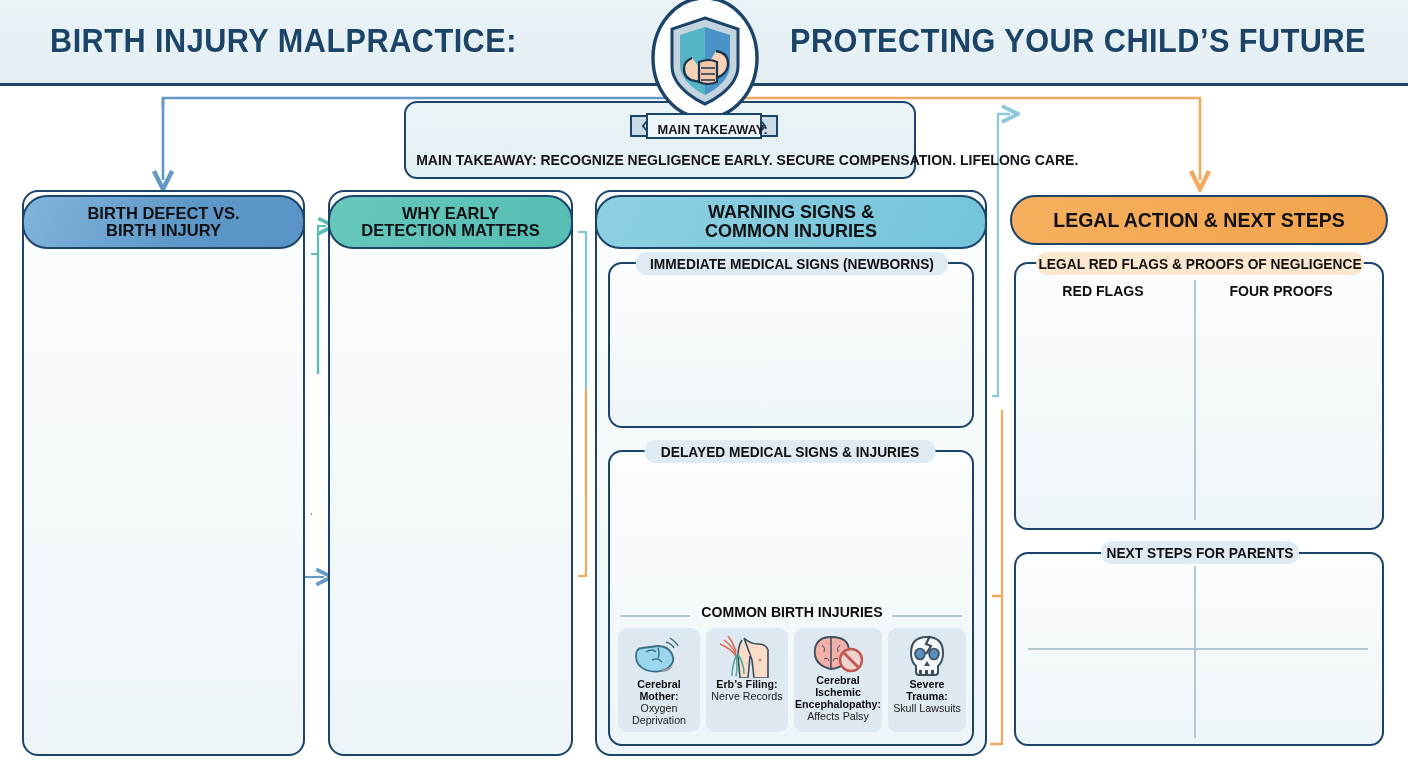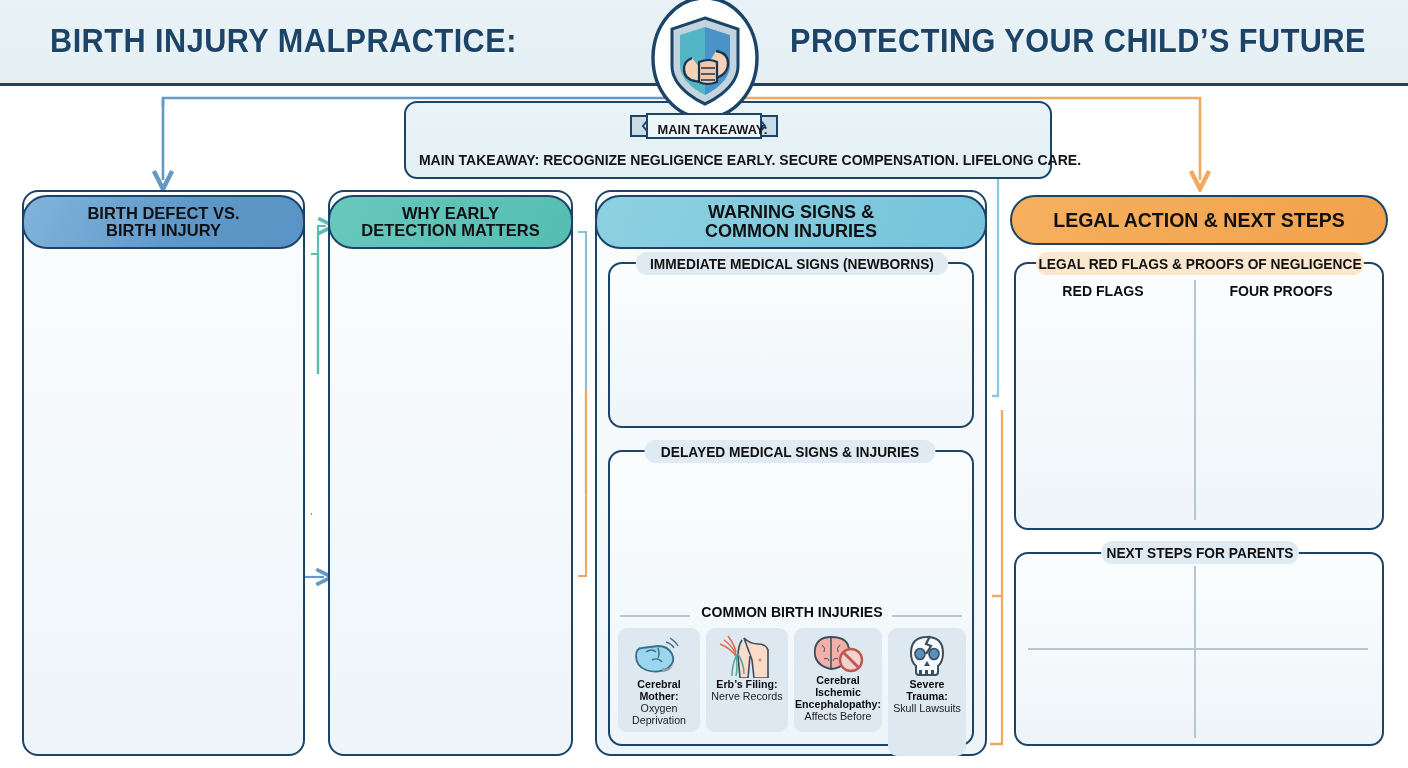--- a/index.html
+++ b/index.html
@@ -31,7 +31,7 @@
 
   
   .takeaway-box {
-    position:absolute; left:404px; top:101px; width:648px; height:78px;
+    position:absolute; left:404px; top:101px; width:512px; height:78px;
     background:linear-gradient(180deg,#eaf4f7 0%,#e3f0f4 100%);
     border:2.5px solid #1b4468; border-radius:13px; z-index:10;
   }

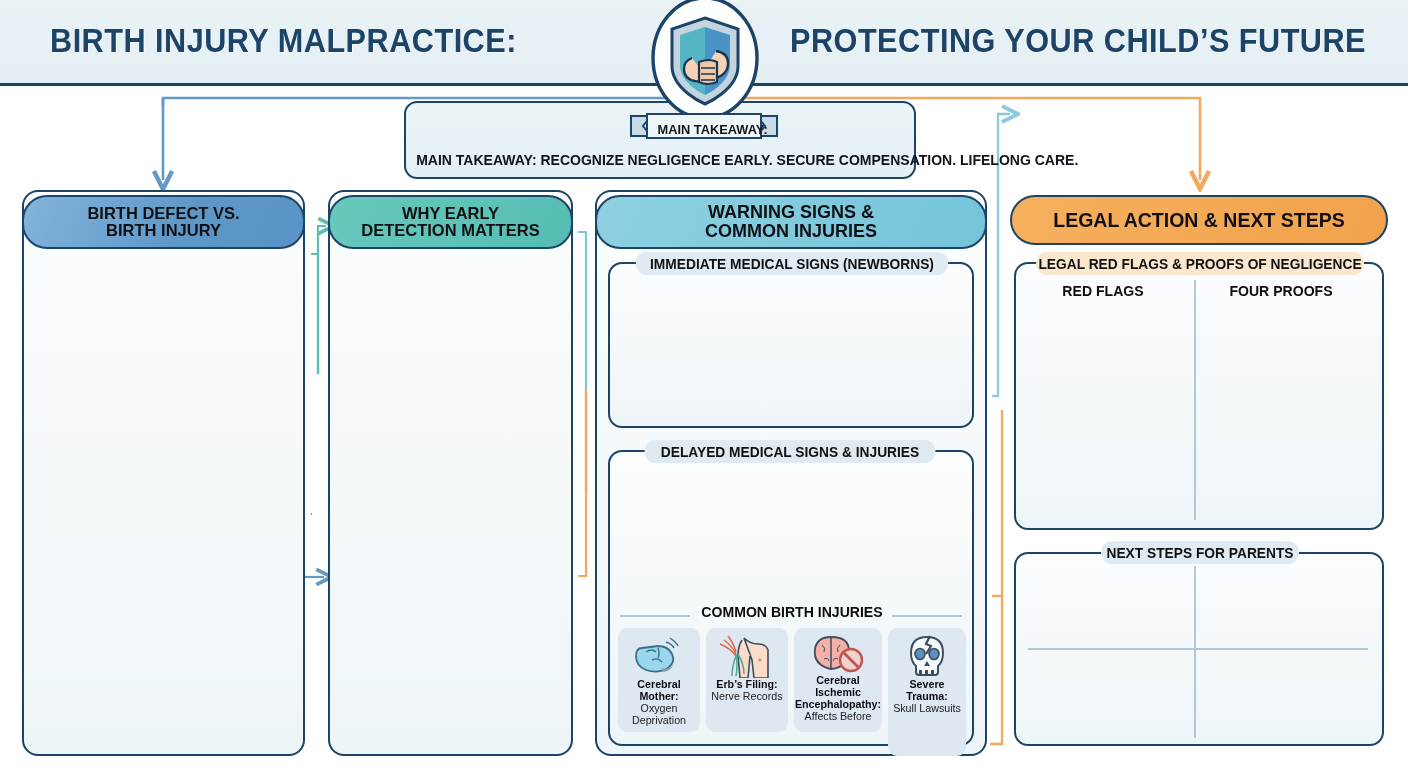--- a/index.html
+++ b/index.html
@@ -600,7 +600,7 @@
 Encephalopathy:</div>
   <div class="ts" style="white-space:pre-line">Affects Before</div>
 </div>
-<div class="tile" style="left:888px; top:628px; width:78px; height:128px;">
+<div class="tile" style="left:888px; top:628px; width:78px; height:104px;">
   <div style="height:46px">
     <svg width="54" height="44" viewBox="0 0 54 44" style="margin-top:2px">
       <path d="M27 3 q-16 0 -16 16 q0 9 5 13 v6 q0 3 3 3 h16 q3 0 3 -3 v-6 q5 -4 5 -13 q0 -16 -16 -16 Z" fill="#f7fbfd" stroke="#3c4d5c" stroke-width="2"></path>

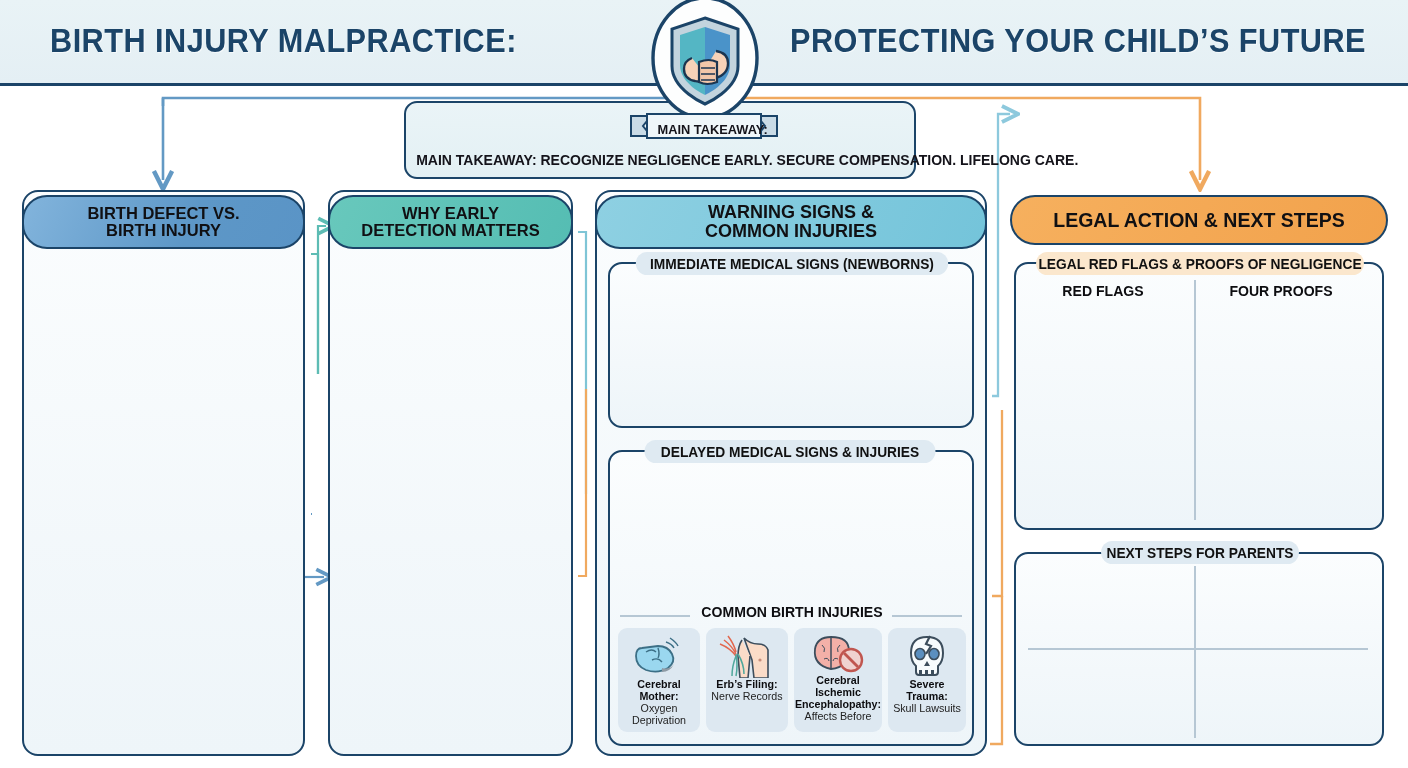--- a/index.html
+++ b/index.html
@@ -598,7 +598,7 @@
   </div>
   <div class="tl" style="white-space:pre-line">Cerebral Ischemic
 Encephalopathy:</div>
-  <div class="ts" style="white-space:pre-line">Affects Before</div>
+  <div class="ts" style="white-space:pre-line">Affects Palsy</div>
 </div>
 <div class="tile" style="left:888px; top:628px; width:78px; height:104px;">
   <div style="height:46px">

